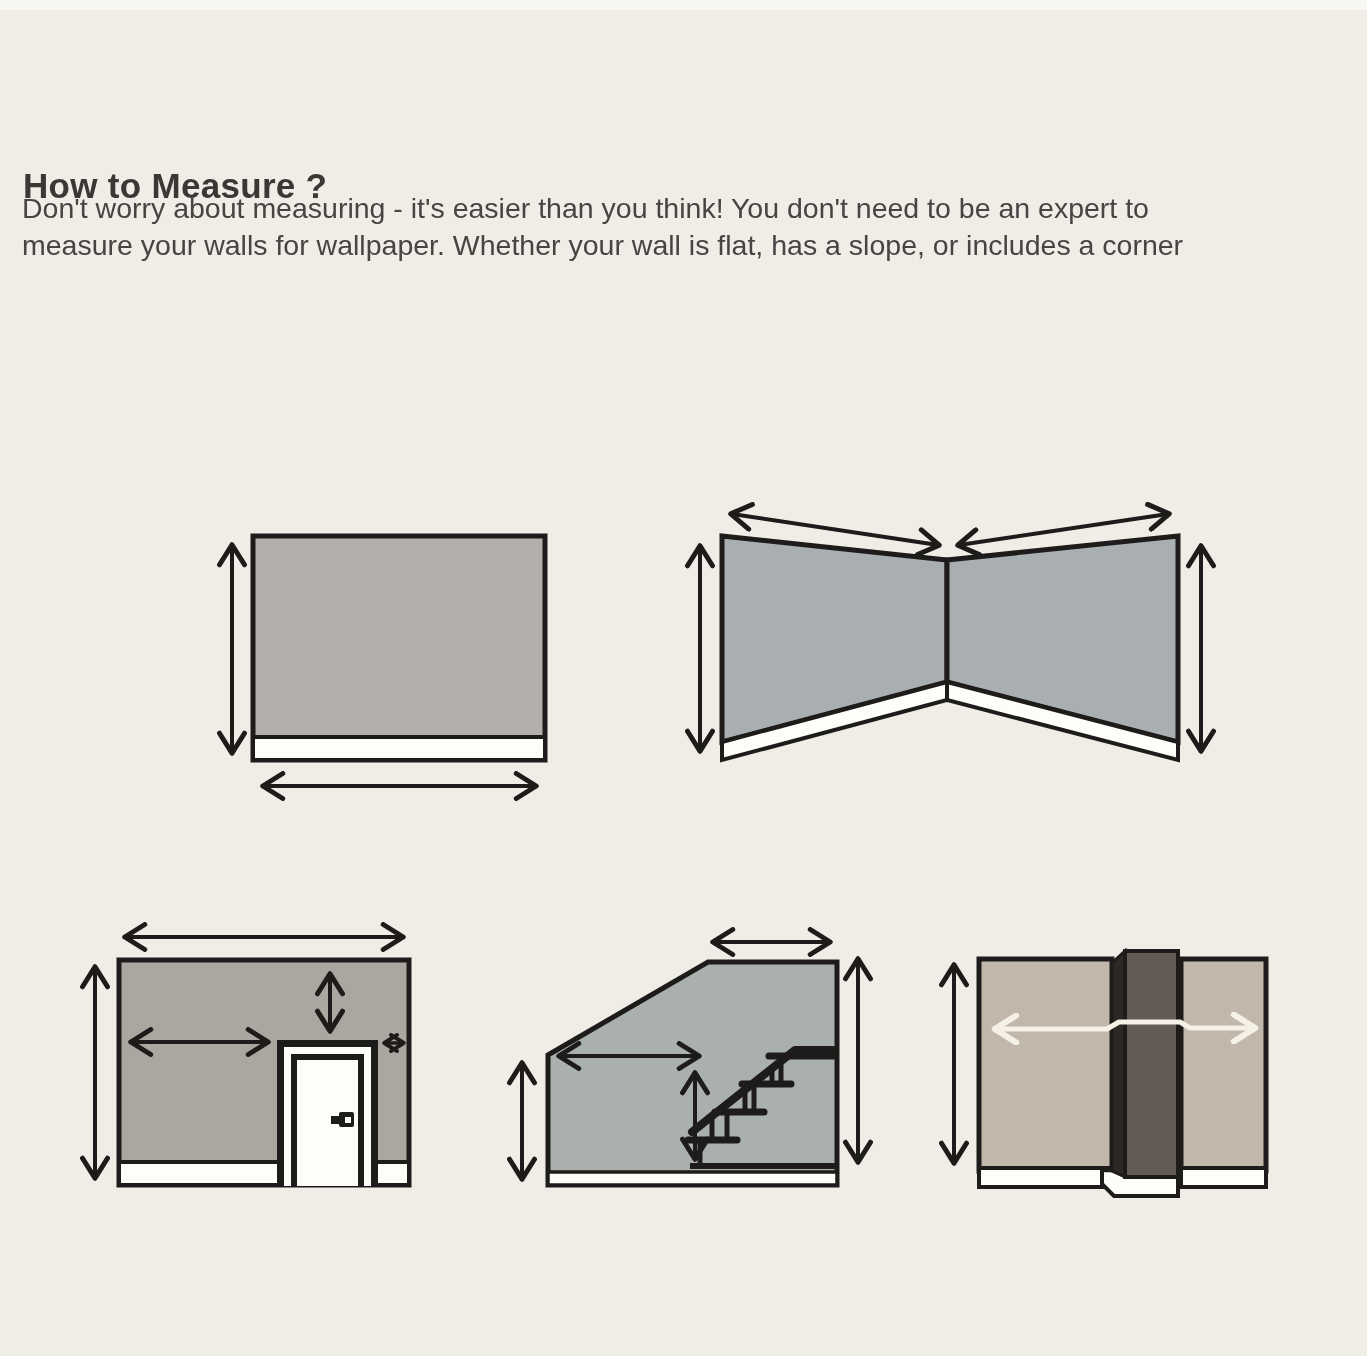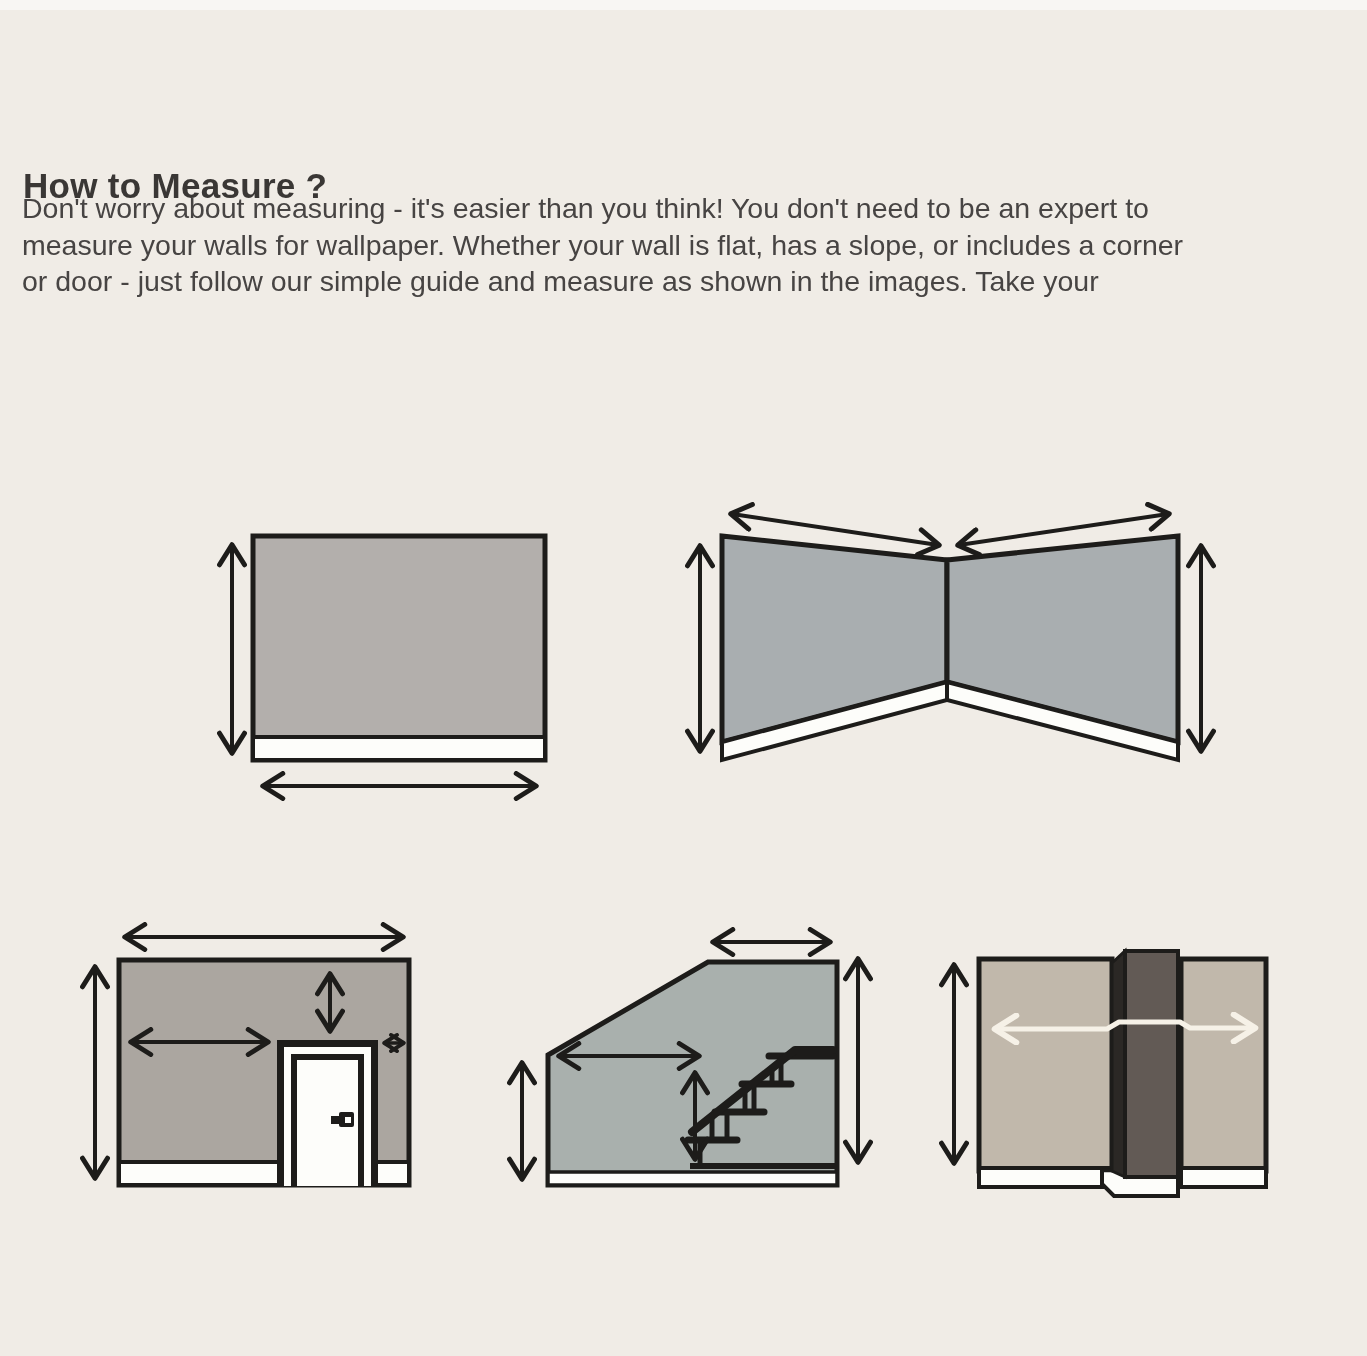--- a/index.html
+++ b/index.html
@@ -57,7 +57,6 @@
   <div class="paragraph">
     <div class="line">Don't worry about measuring - it's easier than you think! You don't need to be an expert to</div>
     <div class="line">measure your walls for wallpaper. Whether your wall is flat, has a slope, or includes a corner</div>
-    <div class="line">or door - just follow our simple guide and measure as shown in the images. Take your</div>
   </div>
 
   <svg class="diagram" style="left:180px;top:500px" width="420" height="320" viewBox="180 500 420 320">

